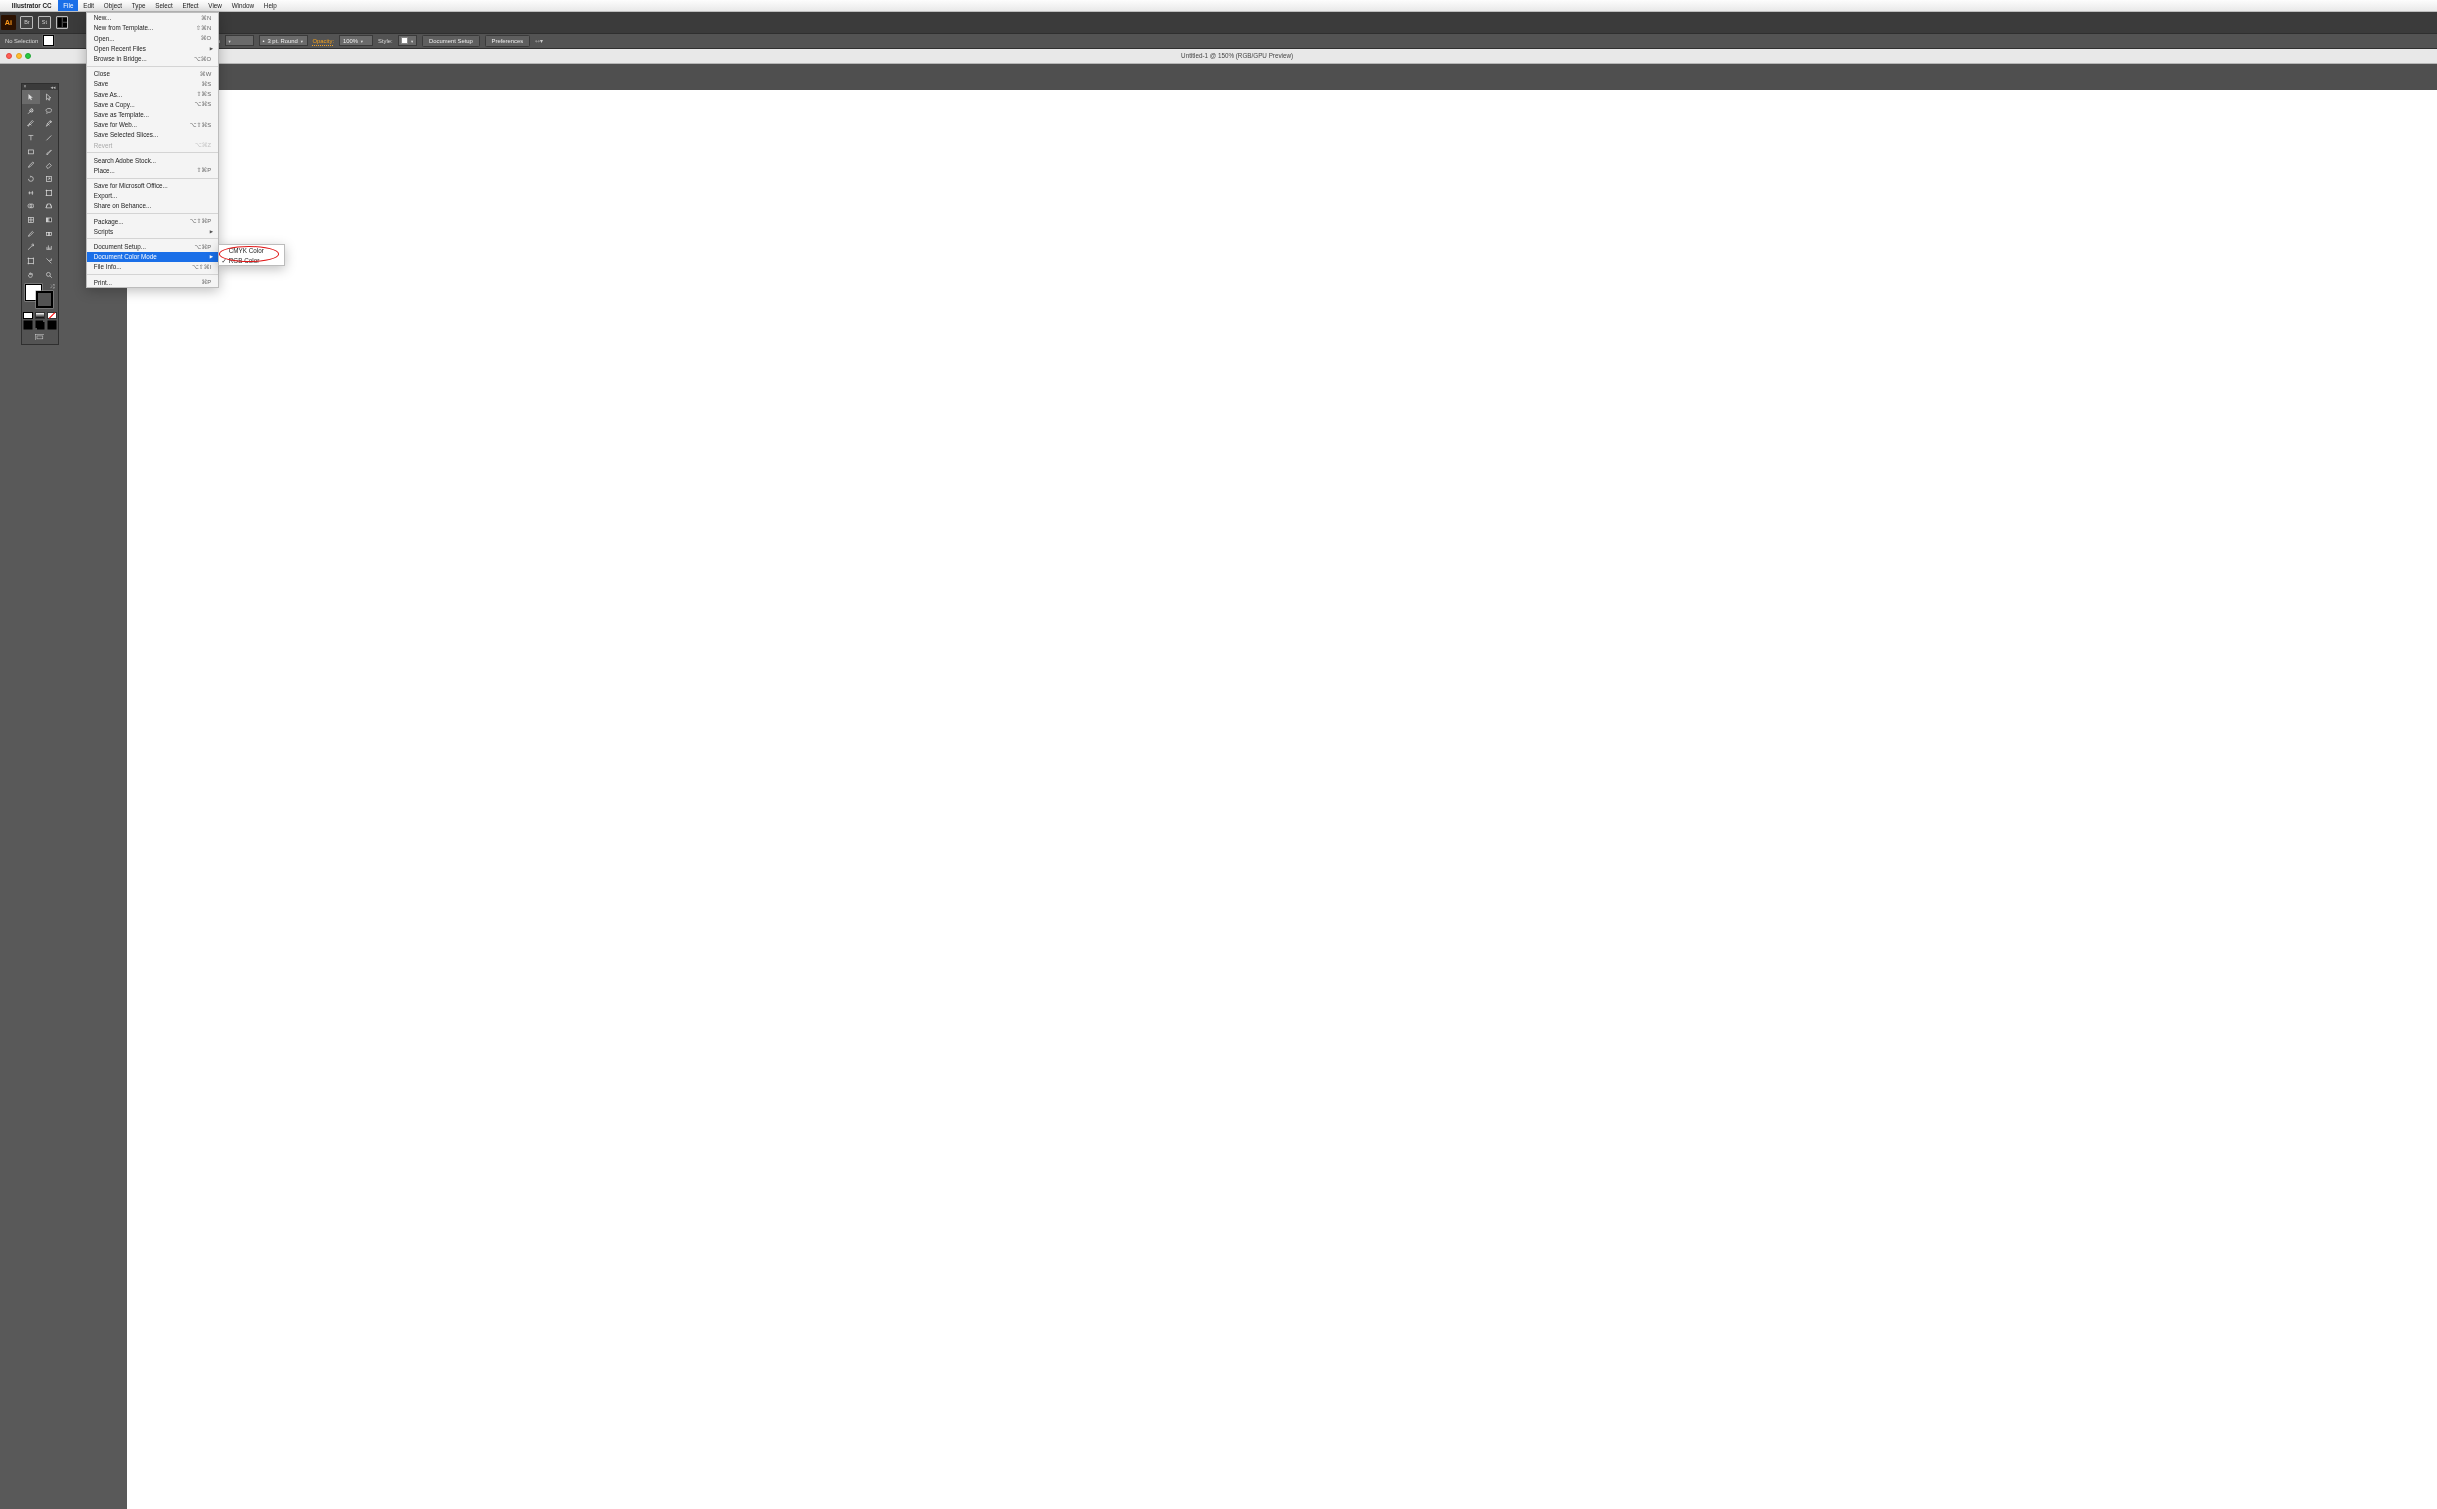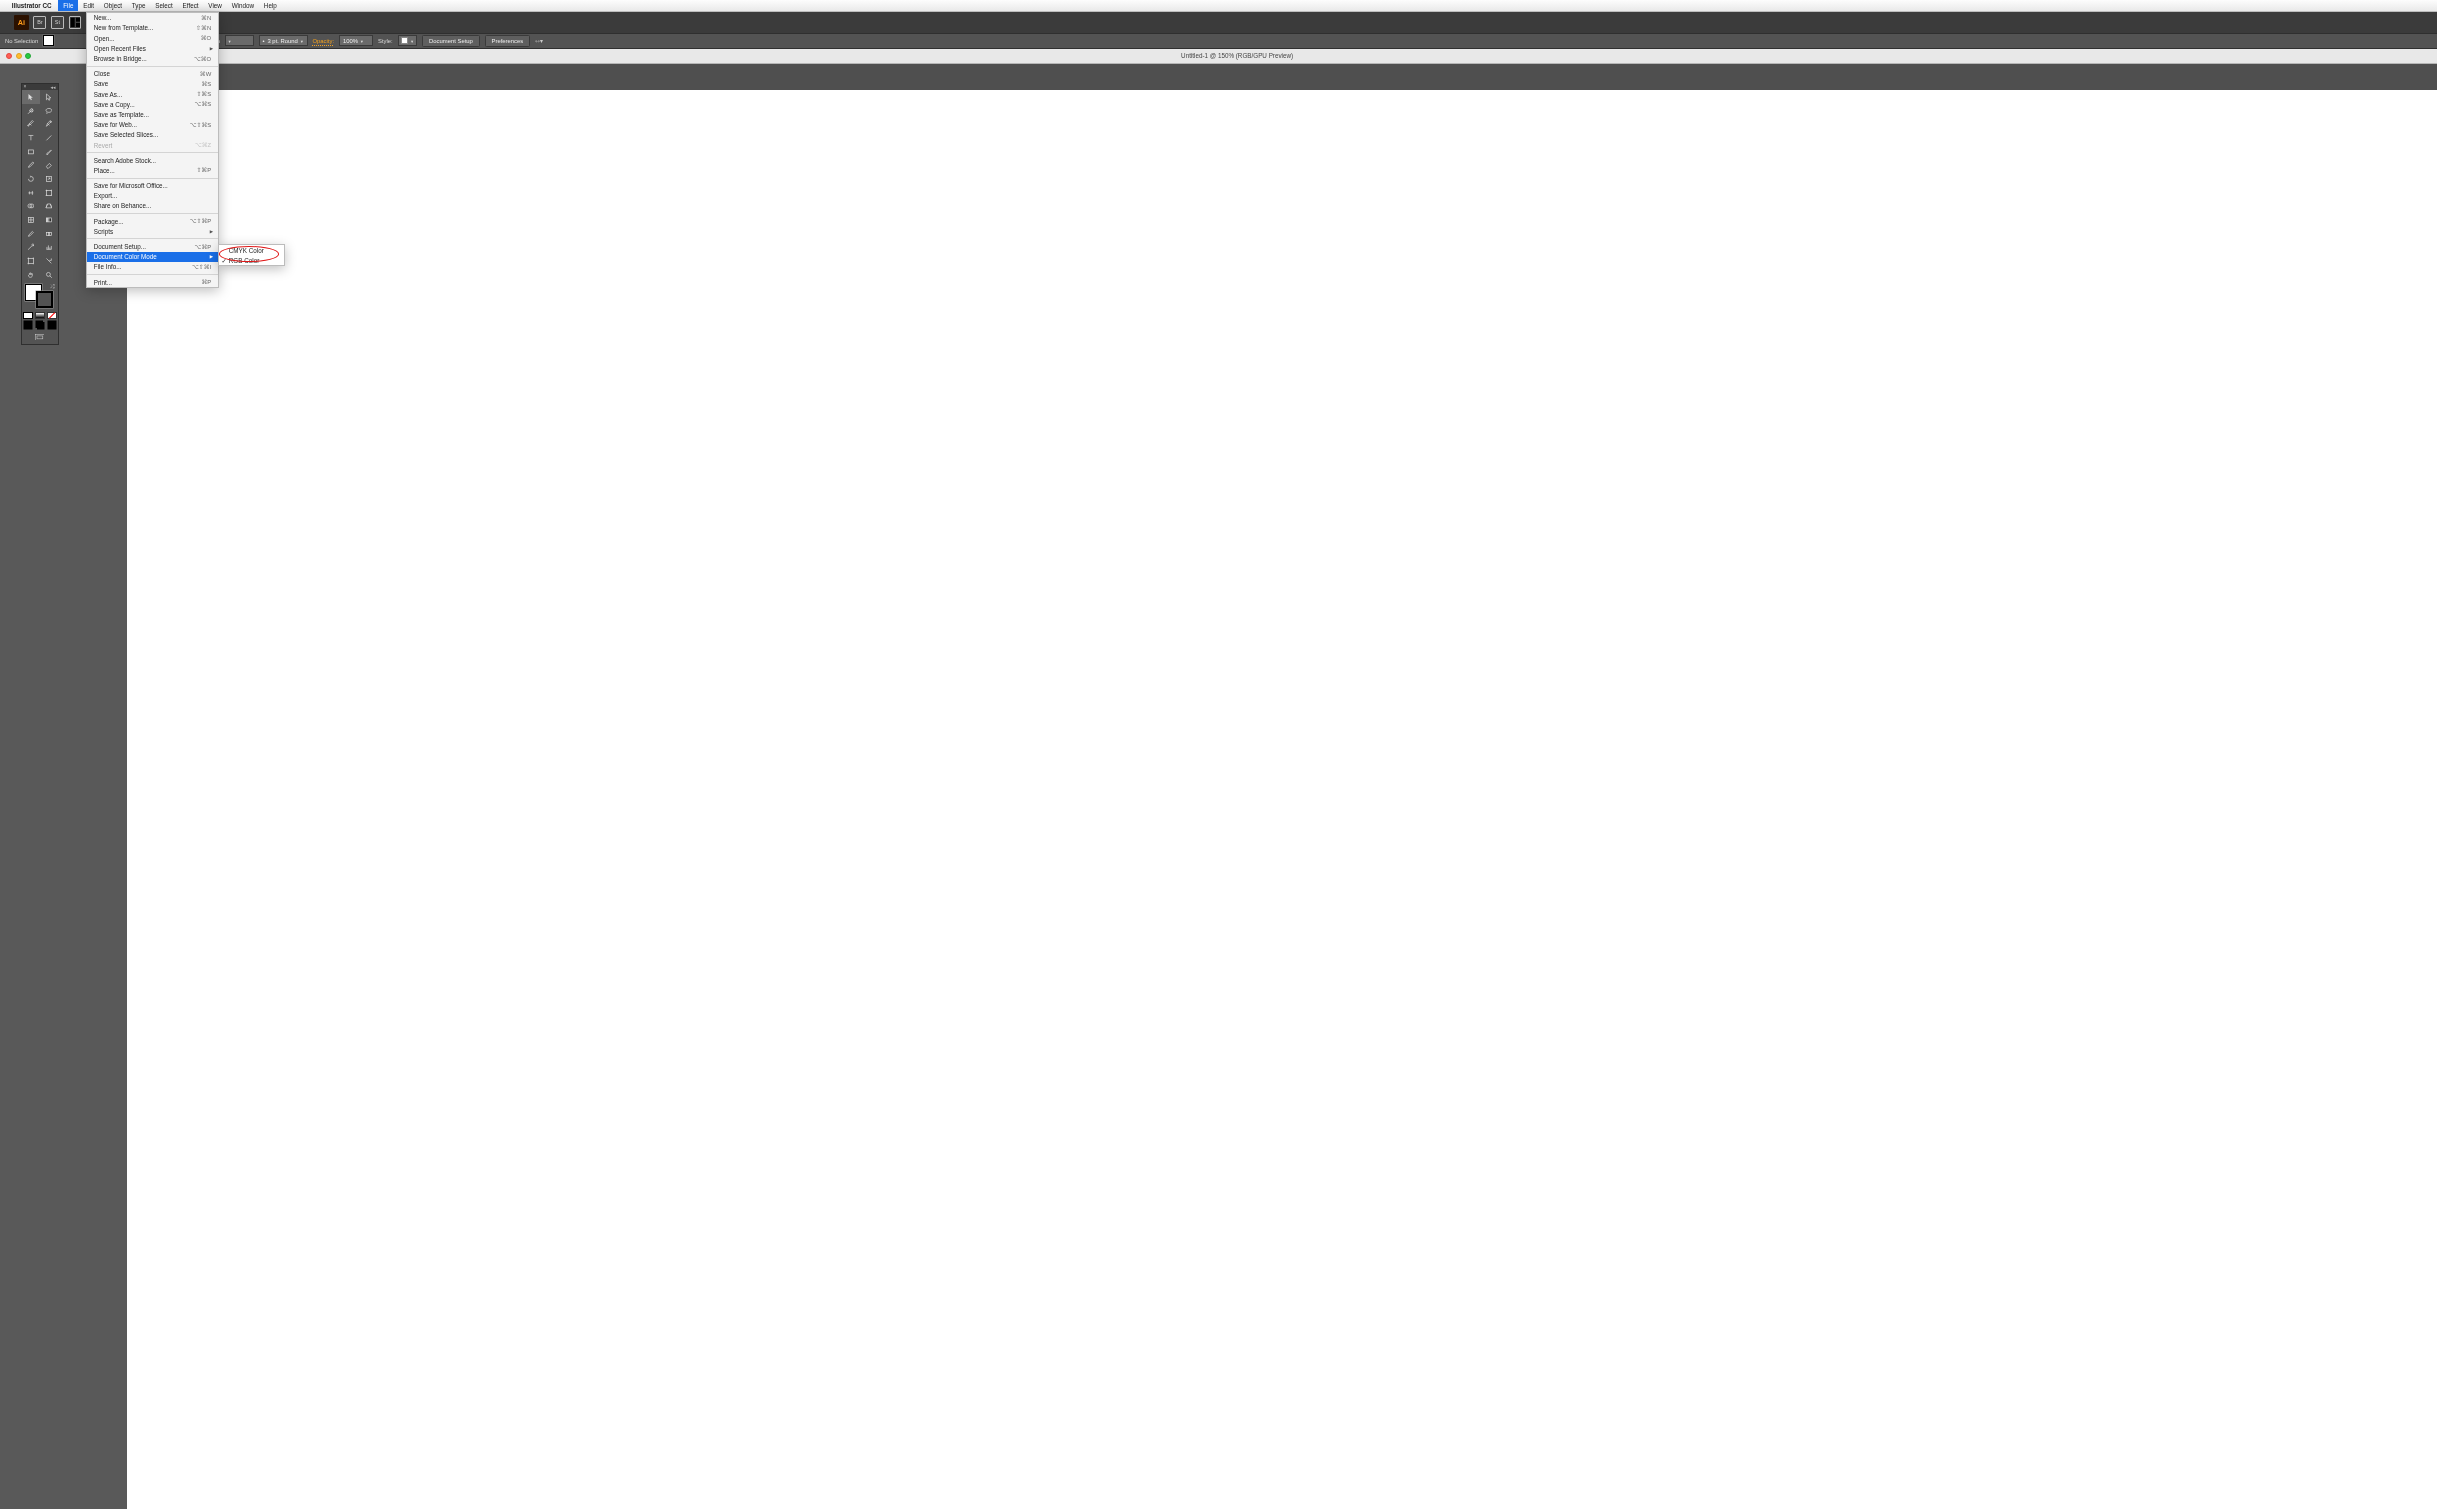--- a/index.html
+++ b/index.html
@@ -13,7 +13,7 @@
   .mac-menubar .menu.active { background:#1a6fe8; color:#fff; }
 
   
-  .ai-appbar { position:absolute; top:11.7px; left:0; right:0; height:21.5px; background:#3b3b3b; display:flex; align-items:center; padding:0 14px; gap:4.9px; z-index:50; }
+  .ai-appbar { position:absolute; top:11.7px; left:0; right:0; height:21.5px; background:#3b3b3b; display:flex; align-items:center; padding:0 1px; gap:4.9px; z-index:50; }
   .ai-badge { width:14.6px; height:14.6px; background:#2b1100; color:#ff9b1a; display:flex; align-items:center; justify-content:center; font-weight:700; font-size:7.3px; border-radius:1px; }
   .ai-appbar .sq { width:12.7px; height:12.7px; border:0.5px solid #bbb; color:#ccc; display:flex; align-items:center; justify-content:center; font-size:5.4px; border-radius:1px; background:#424242; }
 

